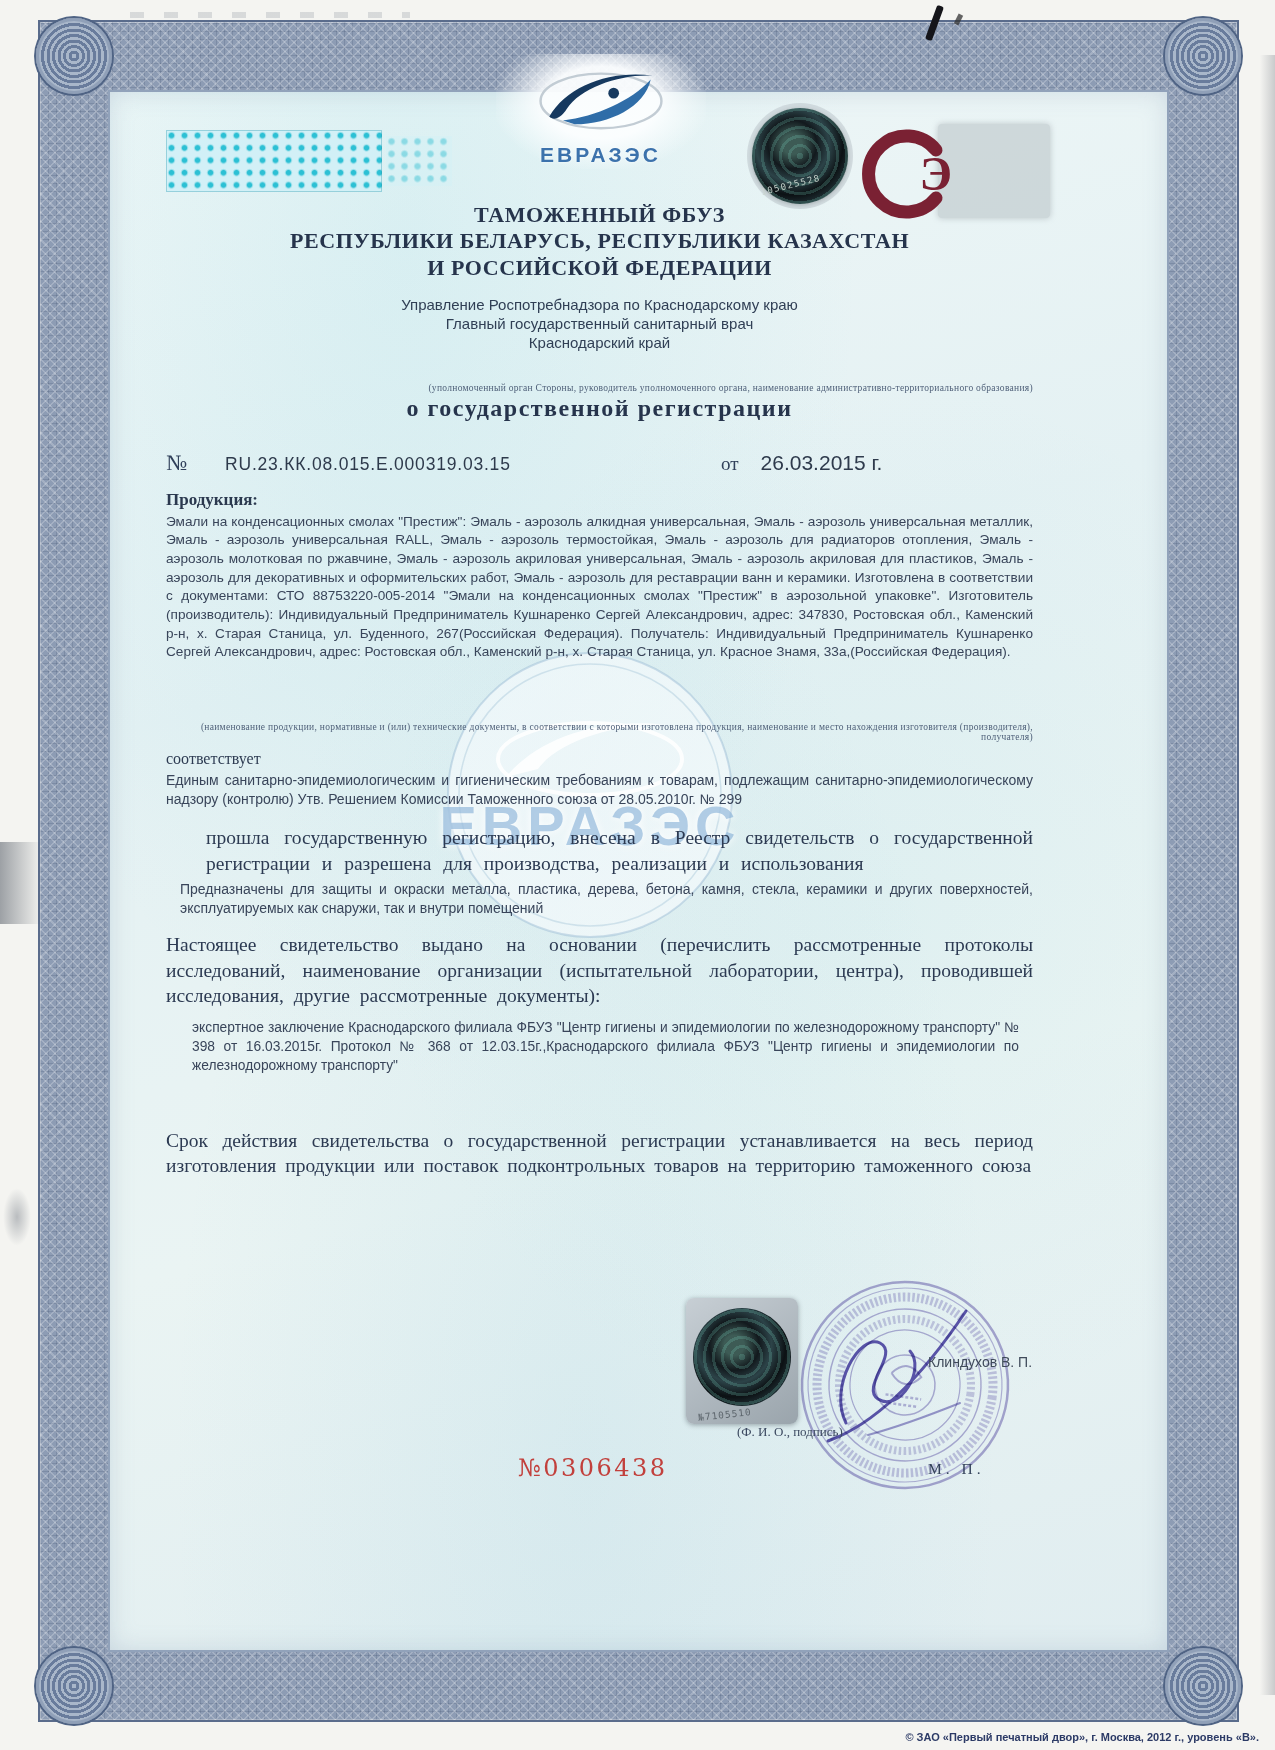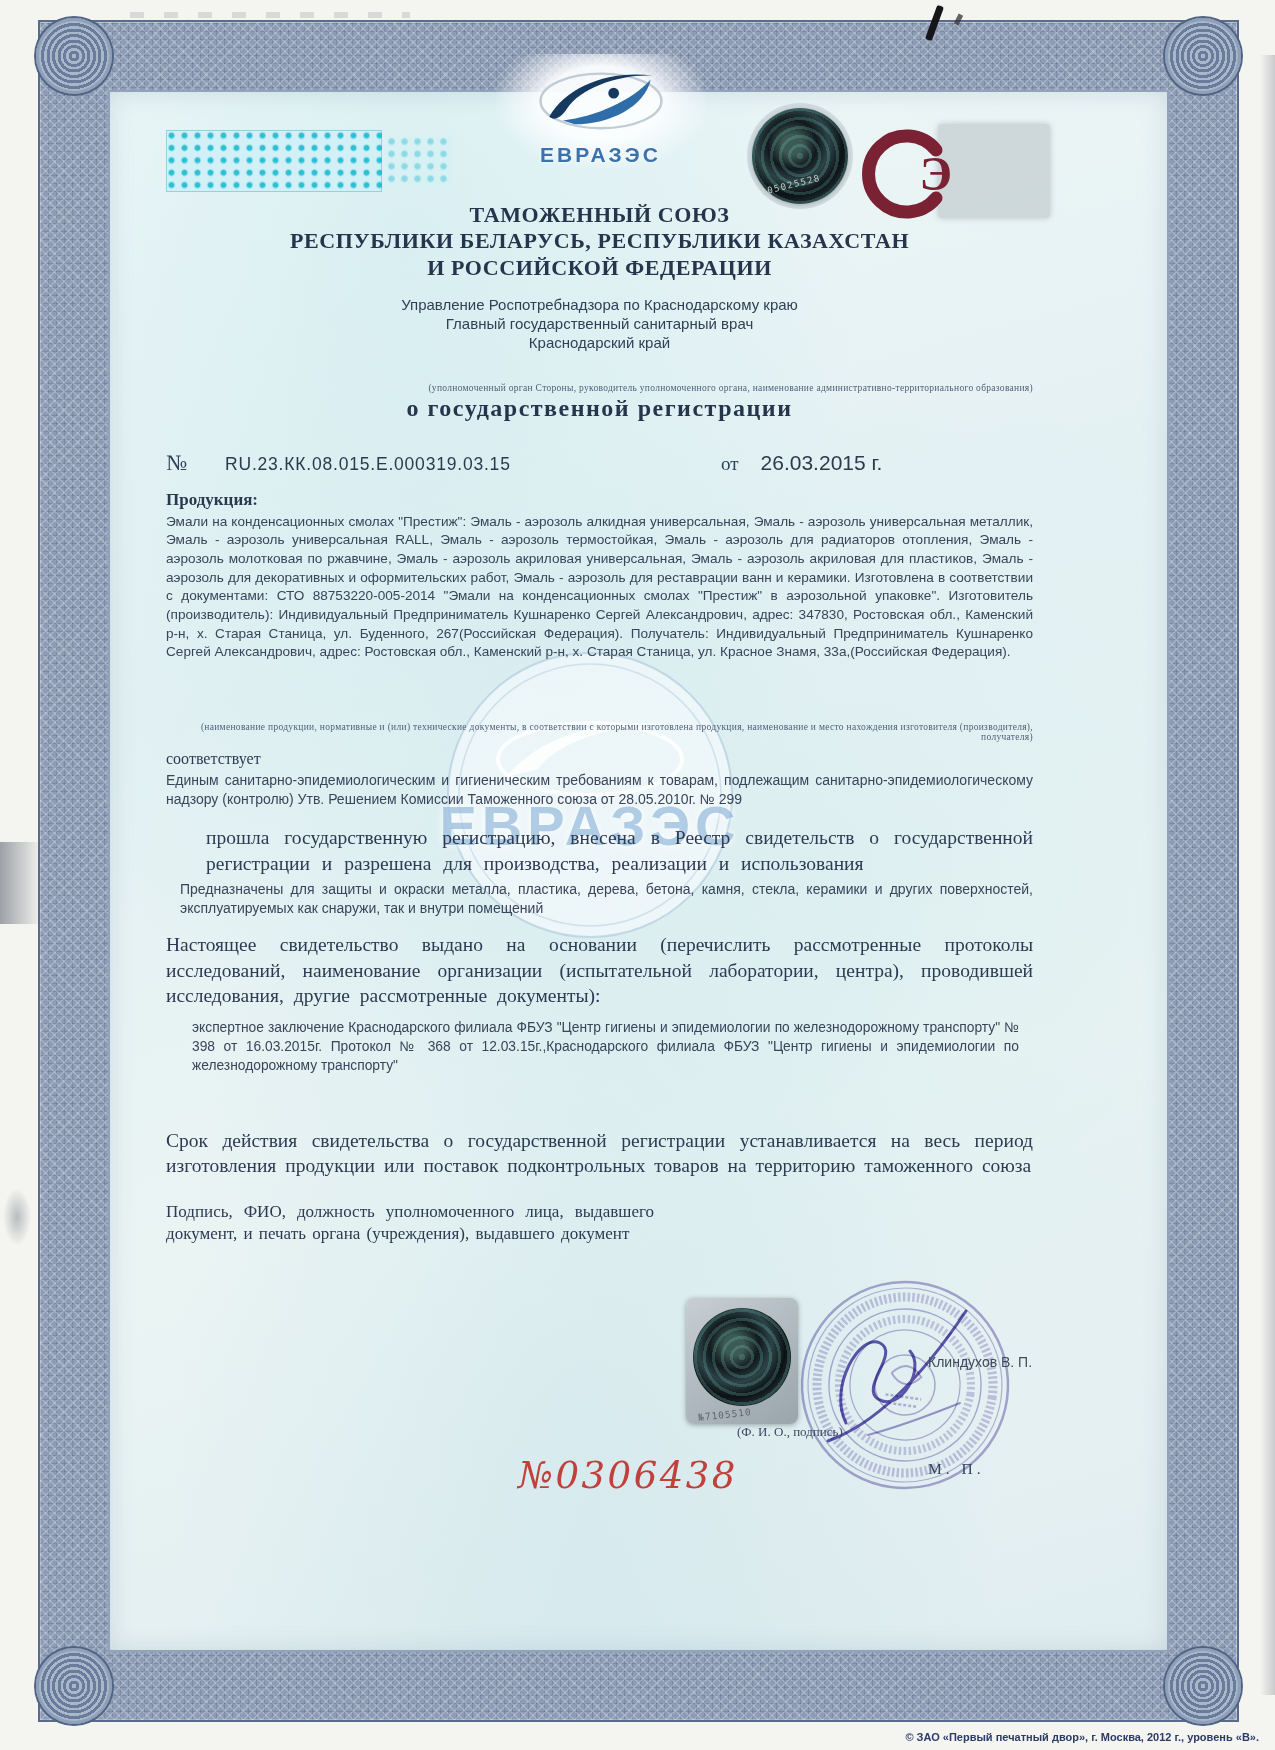--- a/index.html
+++ b/index.html
@@ -208,7 +208,7 @@
 
       <div class="content">
 
-        <div class="t-line">ТАМОЖЕННЫЙ СОЮЗ</div>
+        <div class="t-line">ТАМОЖЕННЫЙ ФБУЗ</div>
         <div class="t-line">РЕСПУБЛИКИ БЕЛАРУСЬ, РЕСПУБЛИКИ КАЗАХСТАН</div>
         <div class="t-line">И РОССИЙСКОЙ ФЕДЕРАЦИИ</div>
 

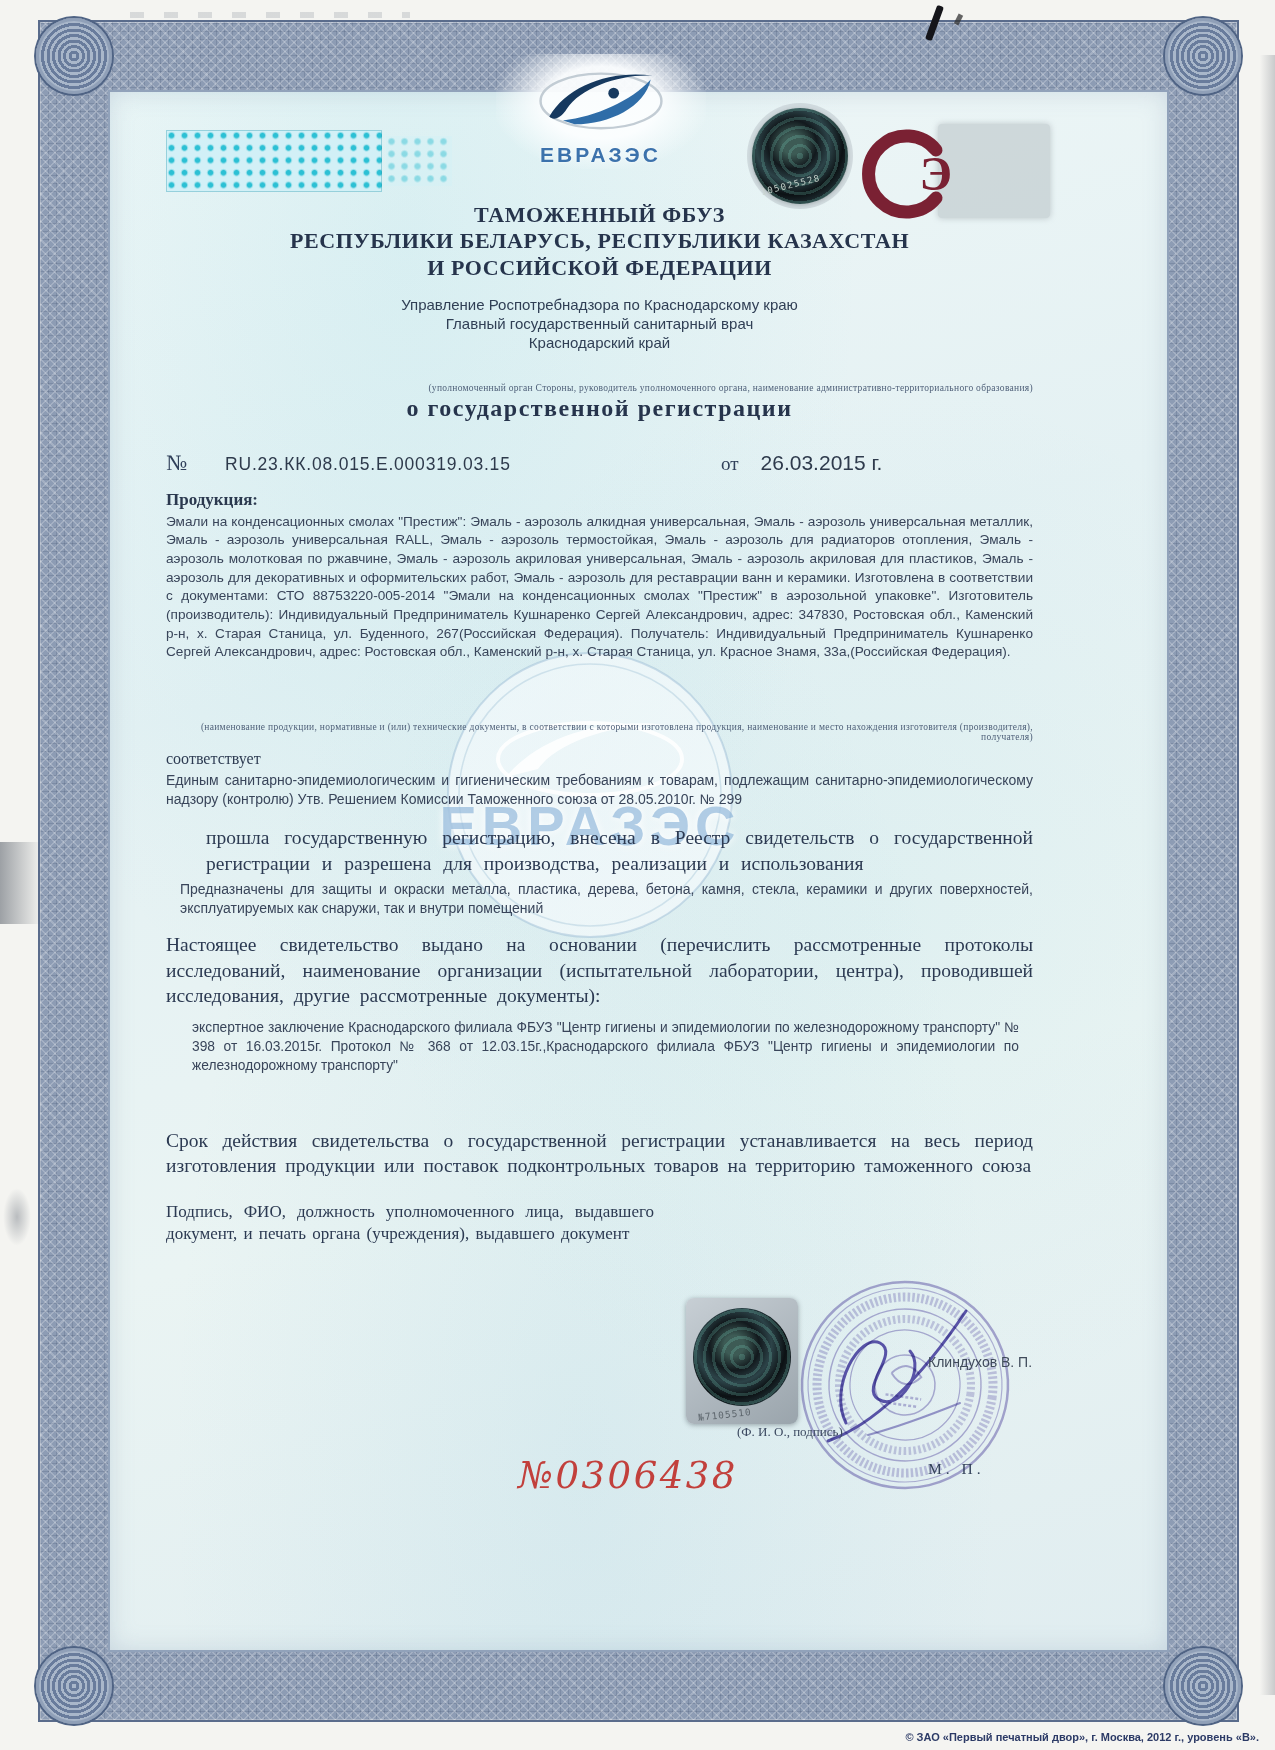--- a/index.html
+++ b/index.html
@@ -244,7 +244,6 @@
 
         <div class="stmt validity">Срок действия свидетельства о государственной регистрации устанавливается на весь период изготовления продукции или поставок подконтрольных товаров на территорию таможенного союза</div>
 
-        <div class="sign-label">Подпись, ФИО, должность уполномоченного лица, выдавшего документ, и печать органа (учреждения), выдавшего документ</div>
       </div>
 
       <div class="holo-bottom-wrap">

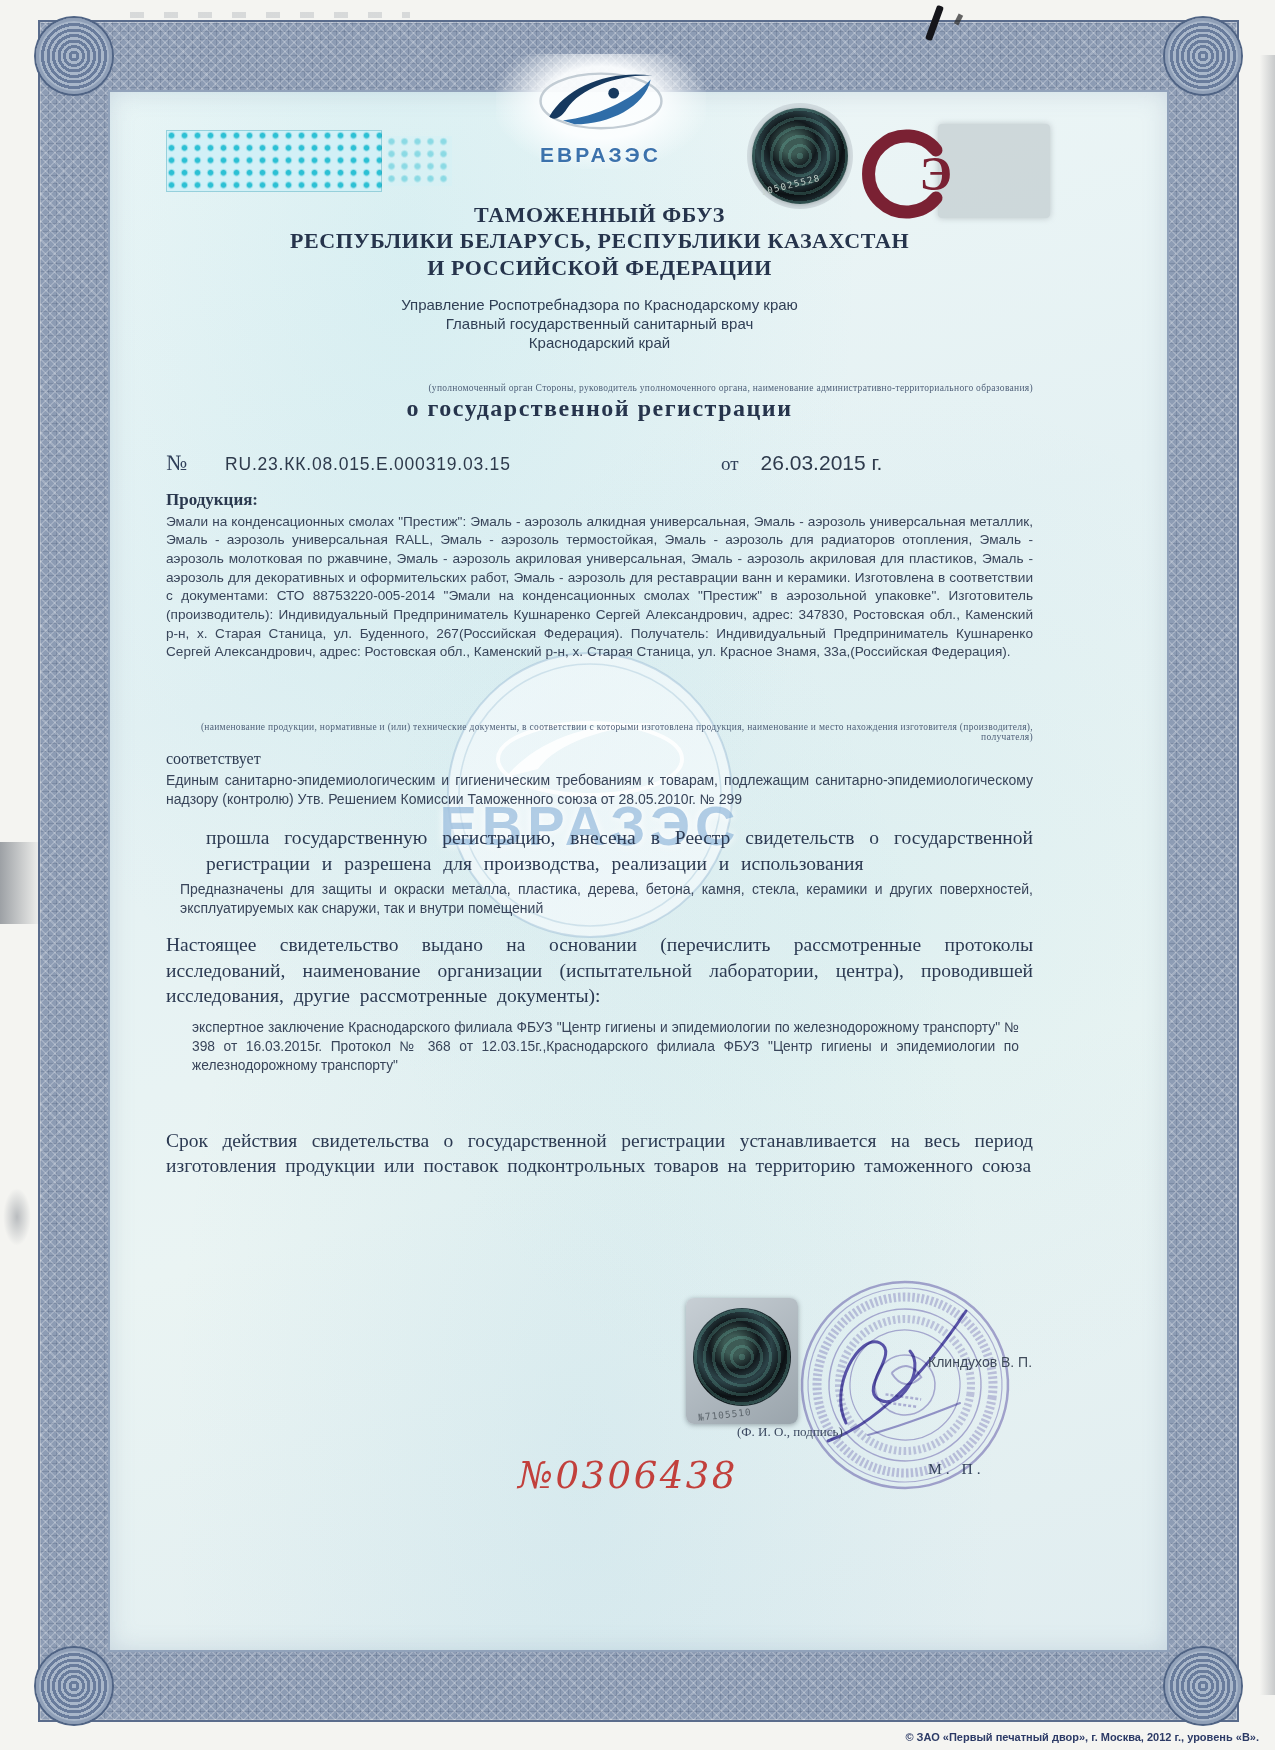--- a/index.html
+++ b/index.html
@@ -141,7 +141,7 @@
   .fio-caption { position:absolute; left:629px; top:1334px; z-index:6; font-size:13px; color:#3c4960; }
   .mp { position:absolute; left:820px; top:1370px; z-index:6; font-size:15.5px; letter-spacing:4px; color:#33415a; }
   .serial { position:absolute; left:410px; top:1364px; z-index:6;
-    font-family:"DejaVu Serif", serif; font-size:37px; letter-spacing:2.5px; color:#c2403c;font-style:italic; }
+    font-family:"DejaVu Serif", serif; font-size:24px; letter-spacing:2.5px; color:#c2403c; }
   
   .page-footer { position:absolute; right:16px; bottom:7px; z-index:7;
     font-family:"Liberation Sans", sans-serif; font-weight:bold; font-size:11px; color:#2c3a66; }

